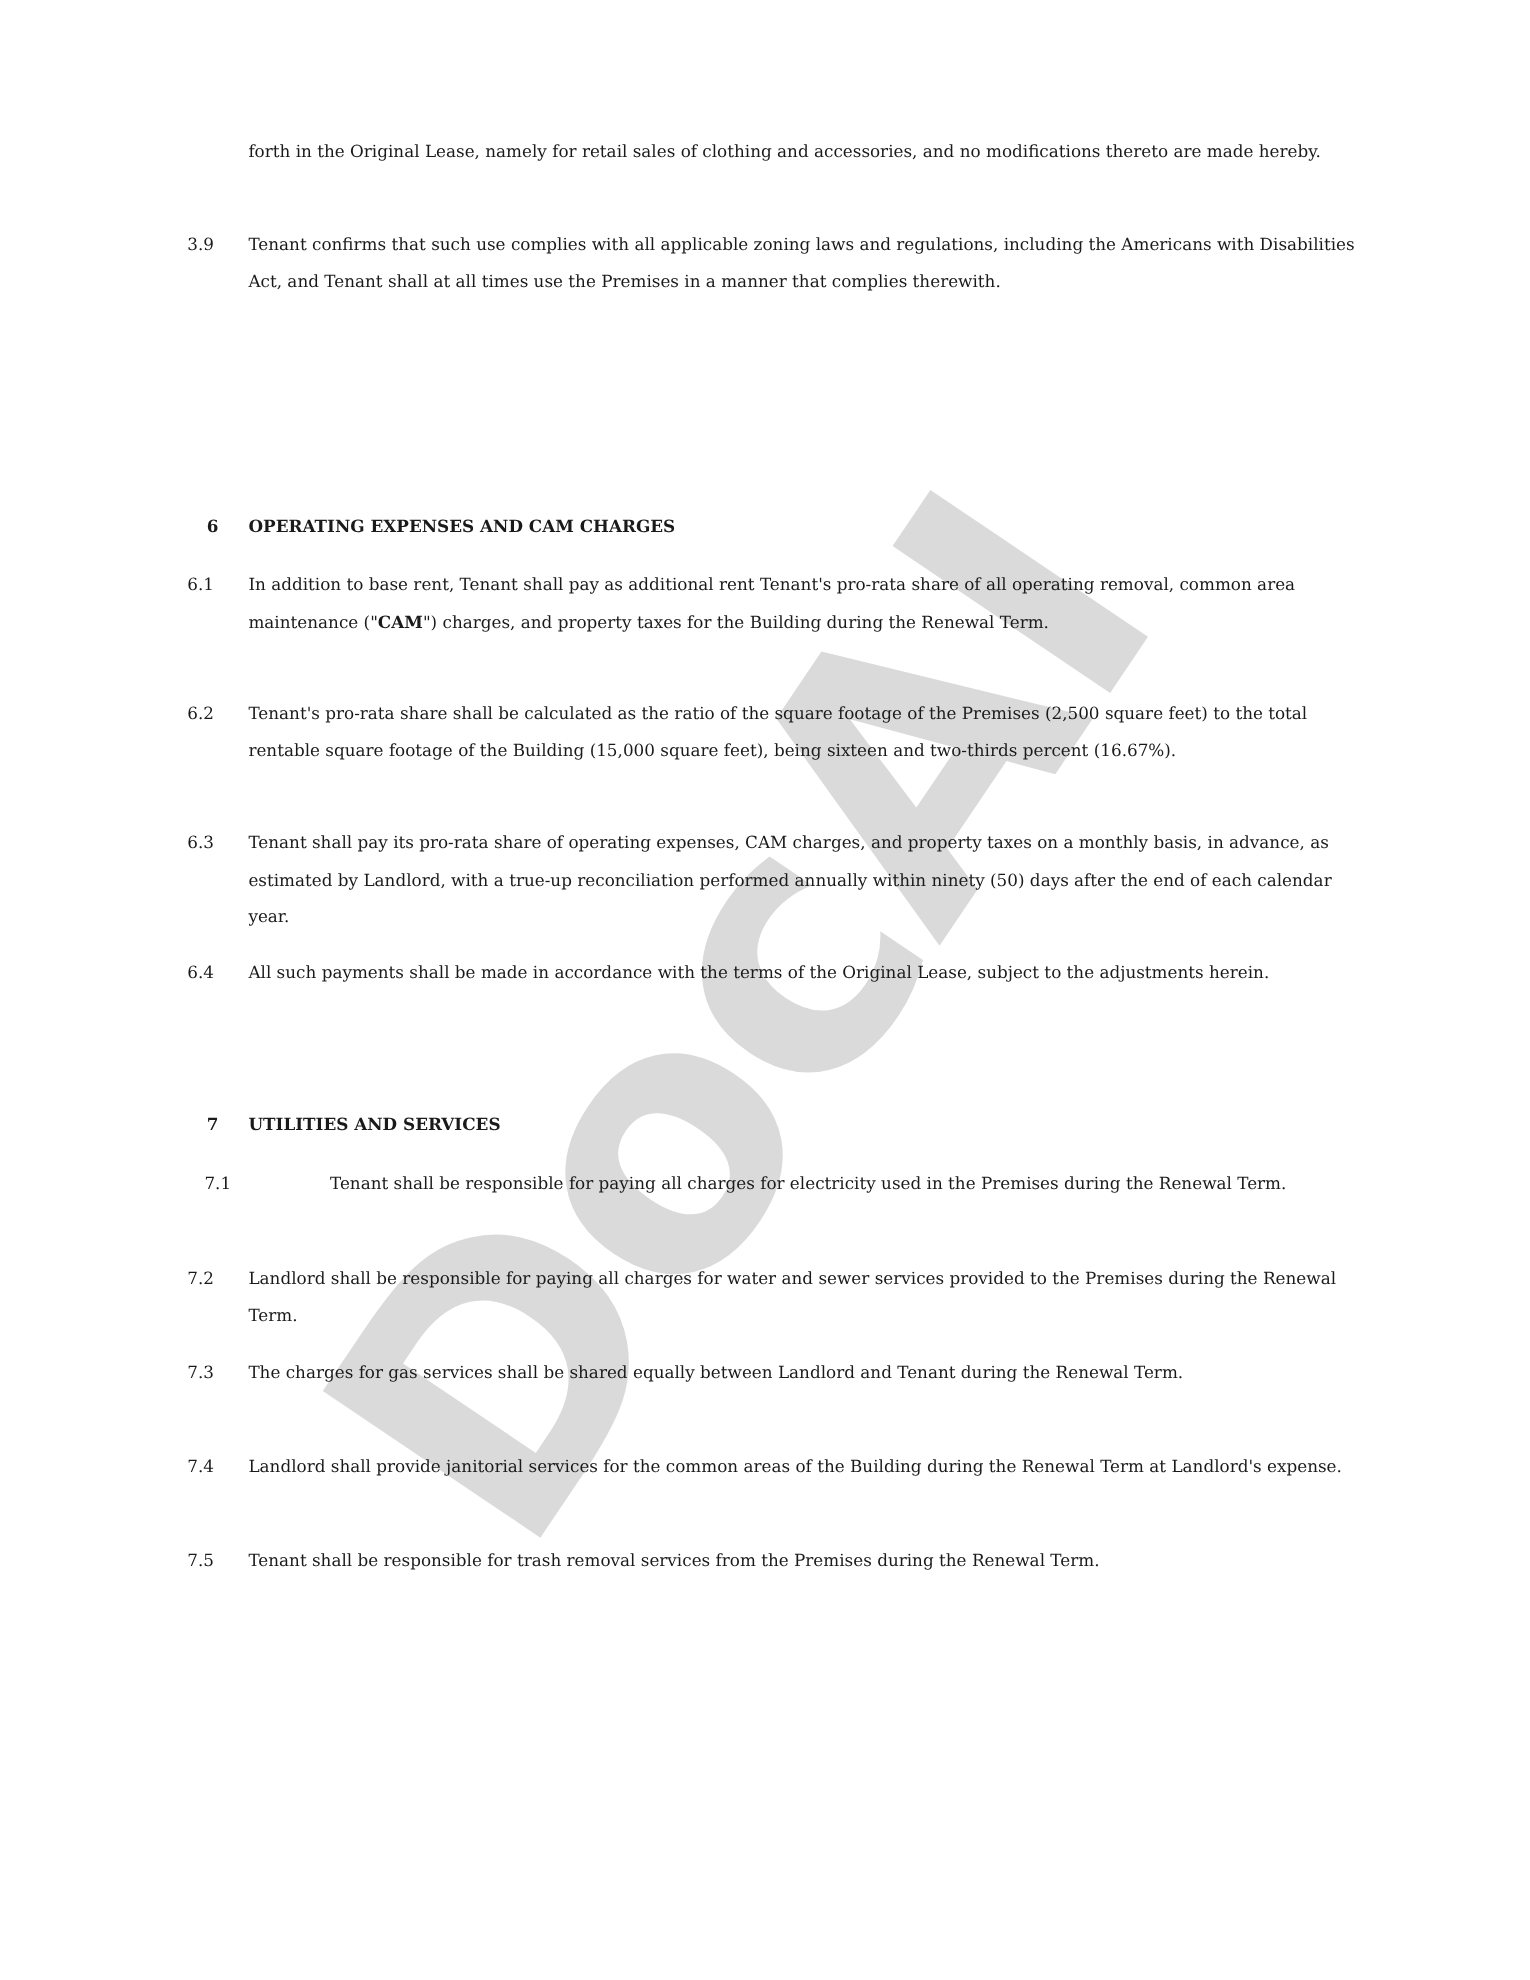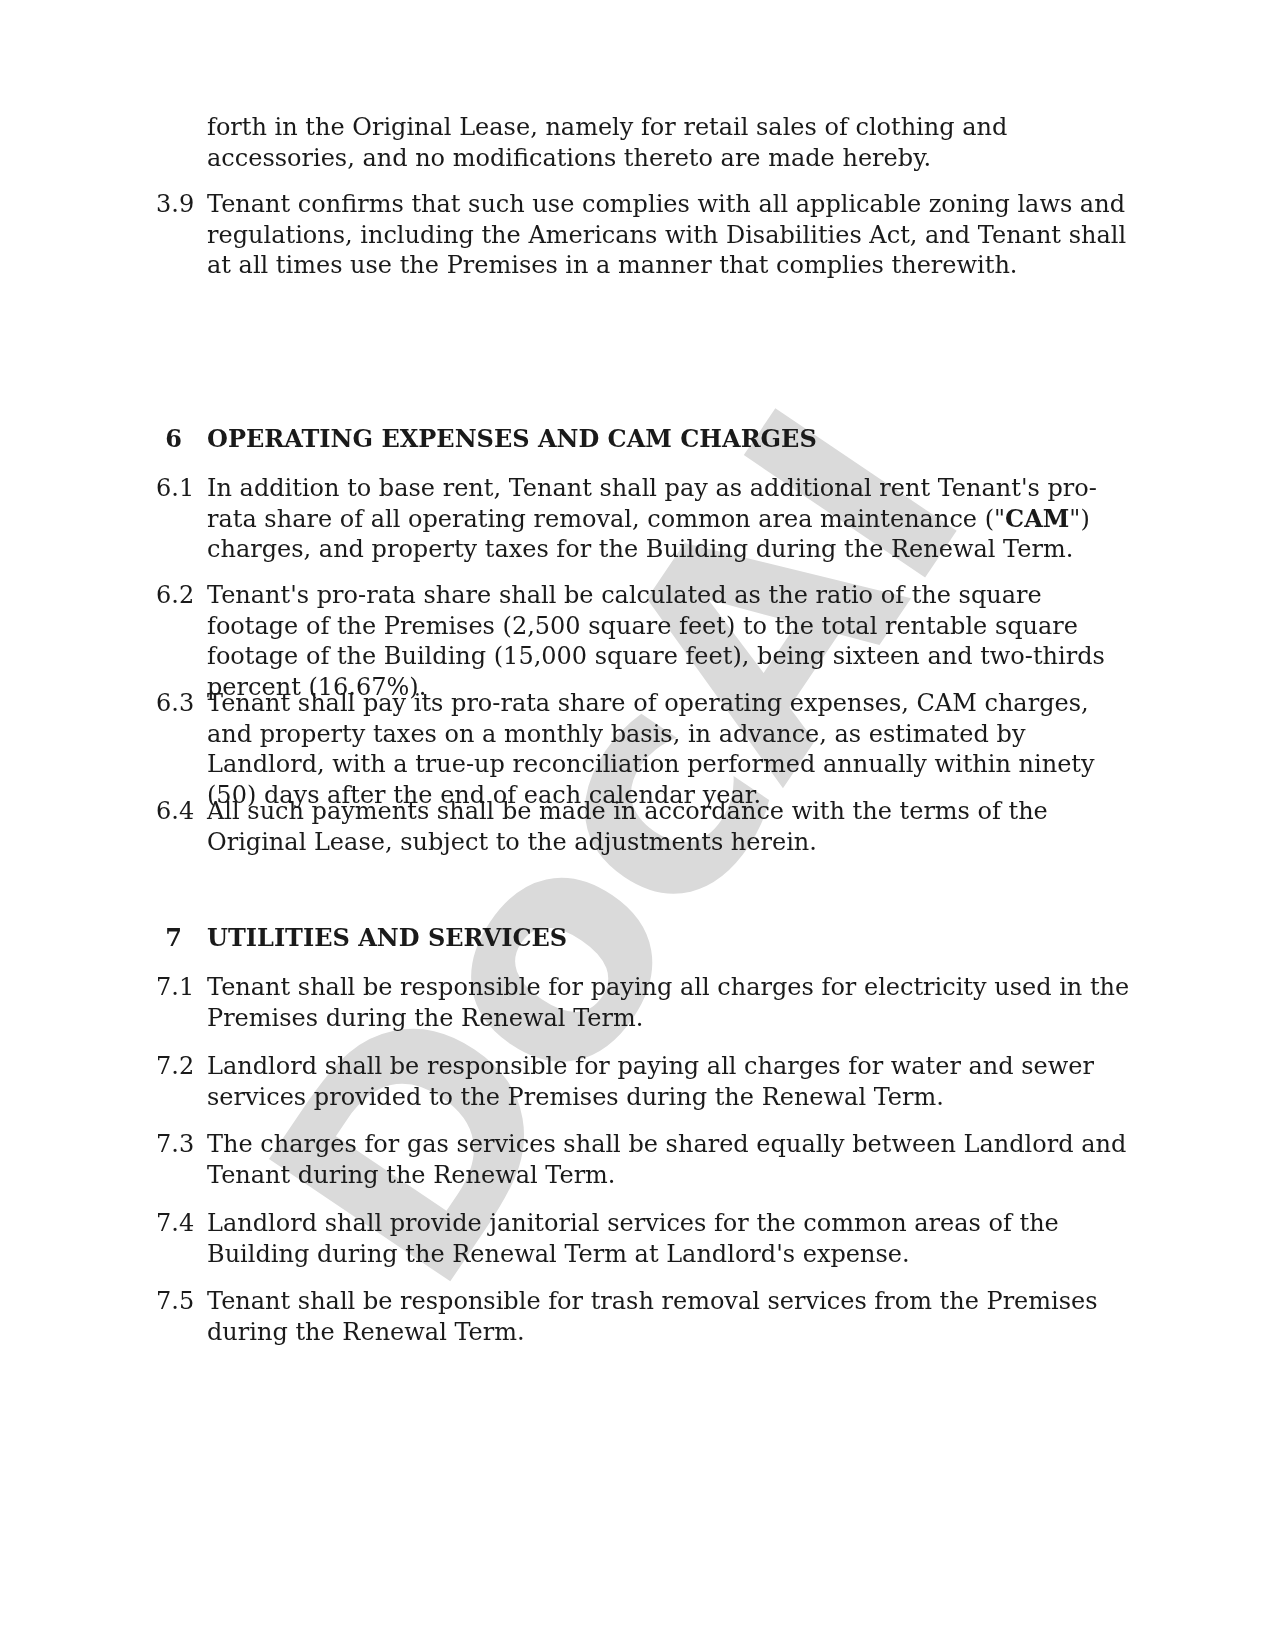--- a/index.html
+++ b/index.html
@@ -42,7 +42,7 @@
       position: absolute;
       left: 150px;
       width: 990px;
-      font-size: 24px;
+      font-size: 14px;
       line-height: 30.7px;
     }
     .row {

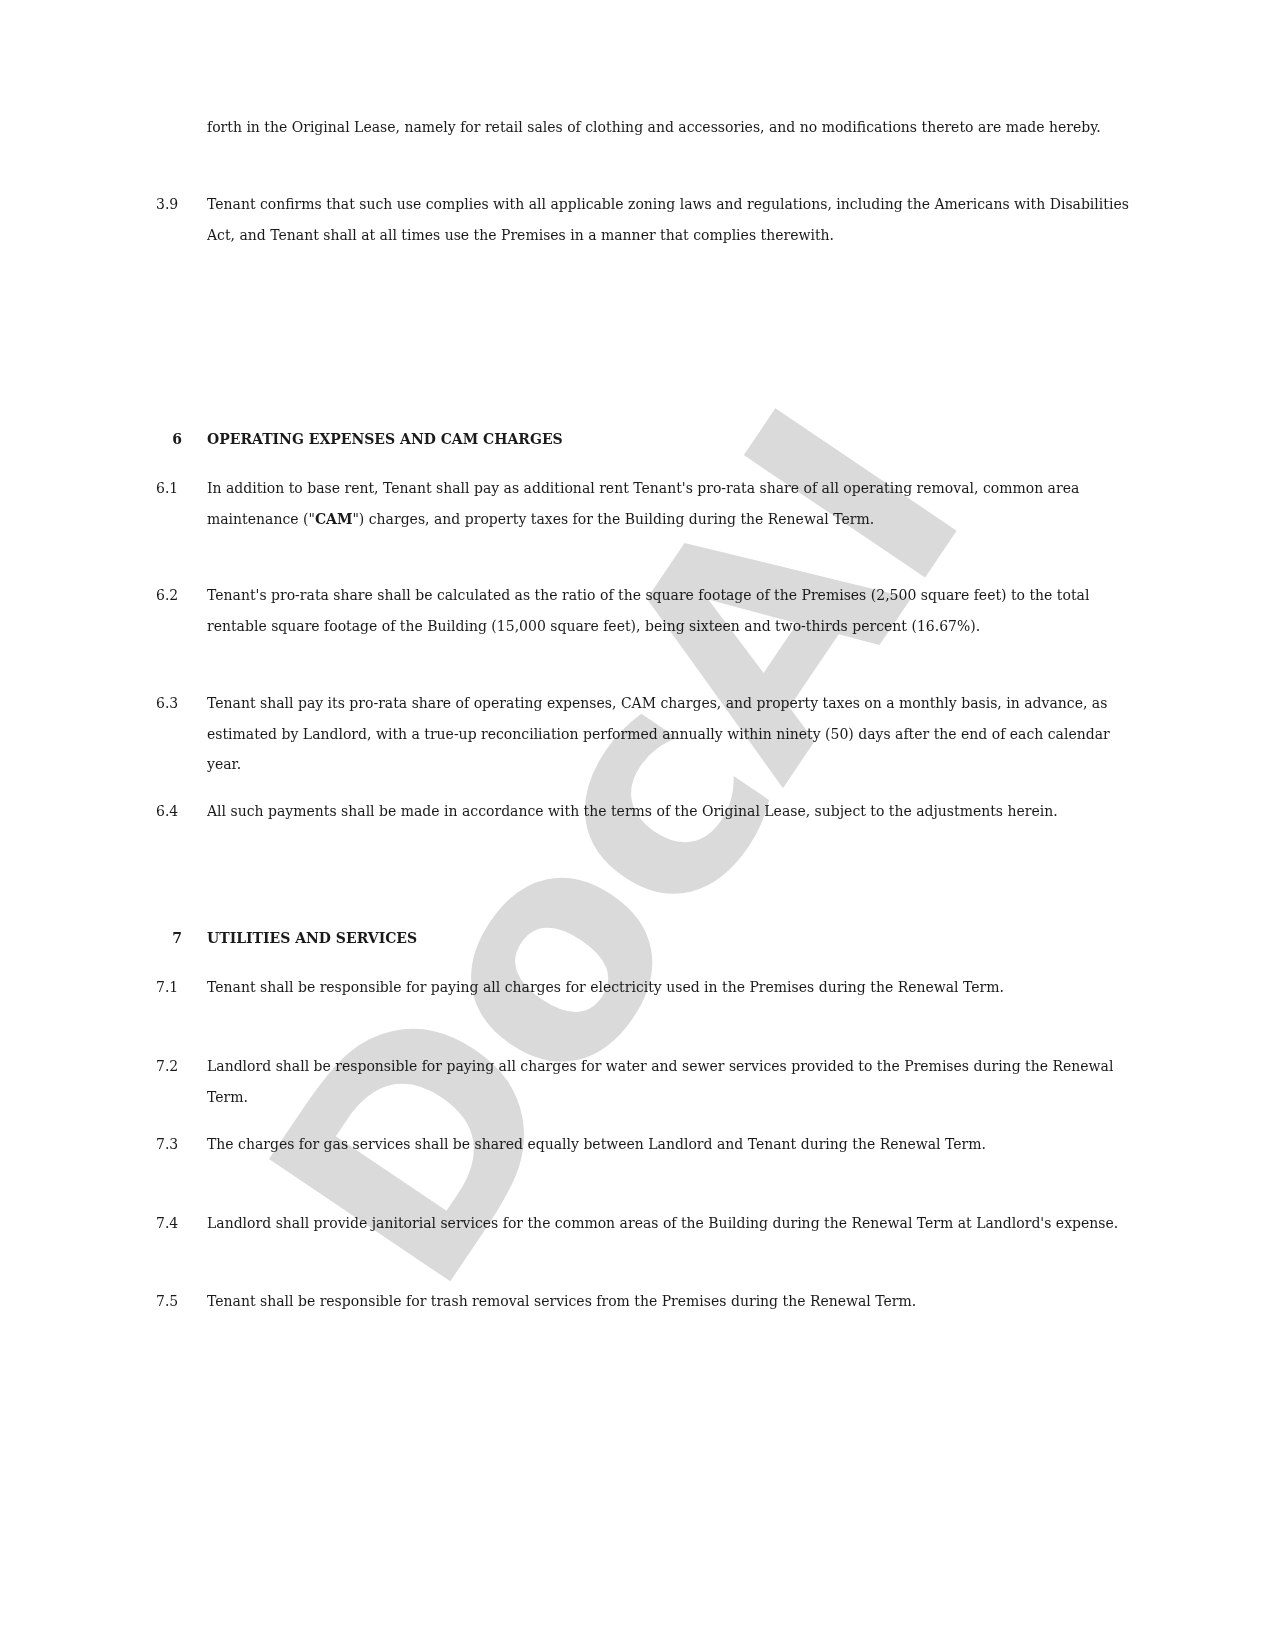--- a/index.html
+++ b/index.html
@@ -134,7 +134,7 @@
     </div>
   </div>
 
-  <div class="block" style="top:972px;">
+  <div class="block" style="top:972px;text-align:center;">
     <div class="row">
       <div class="num">7.1</div>
       <div class="txt">Tenant shall be responsible for paying all charges for electricity used in the Premises during the Renewal Term.</div>

